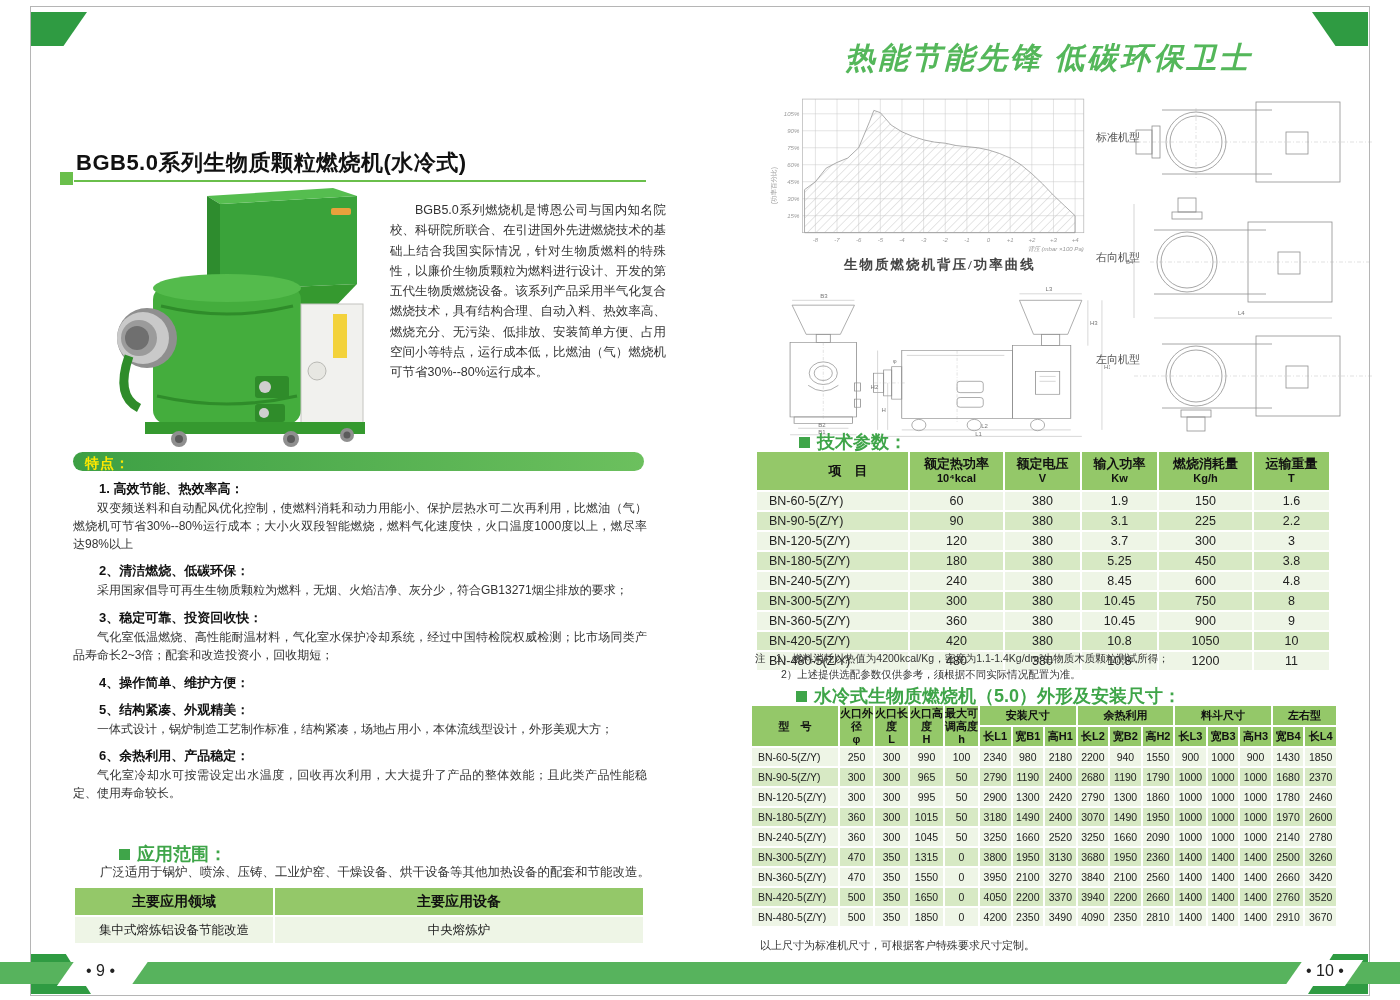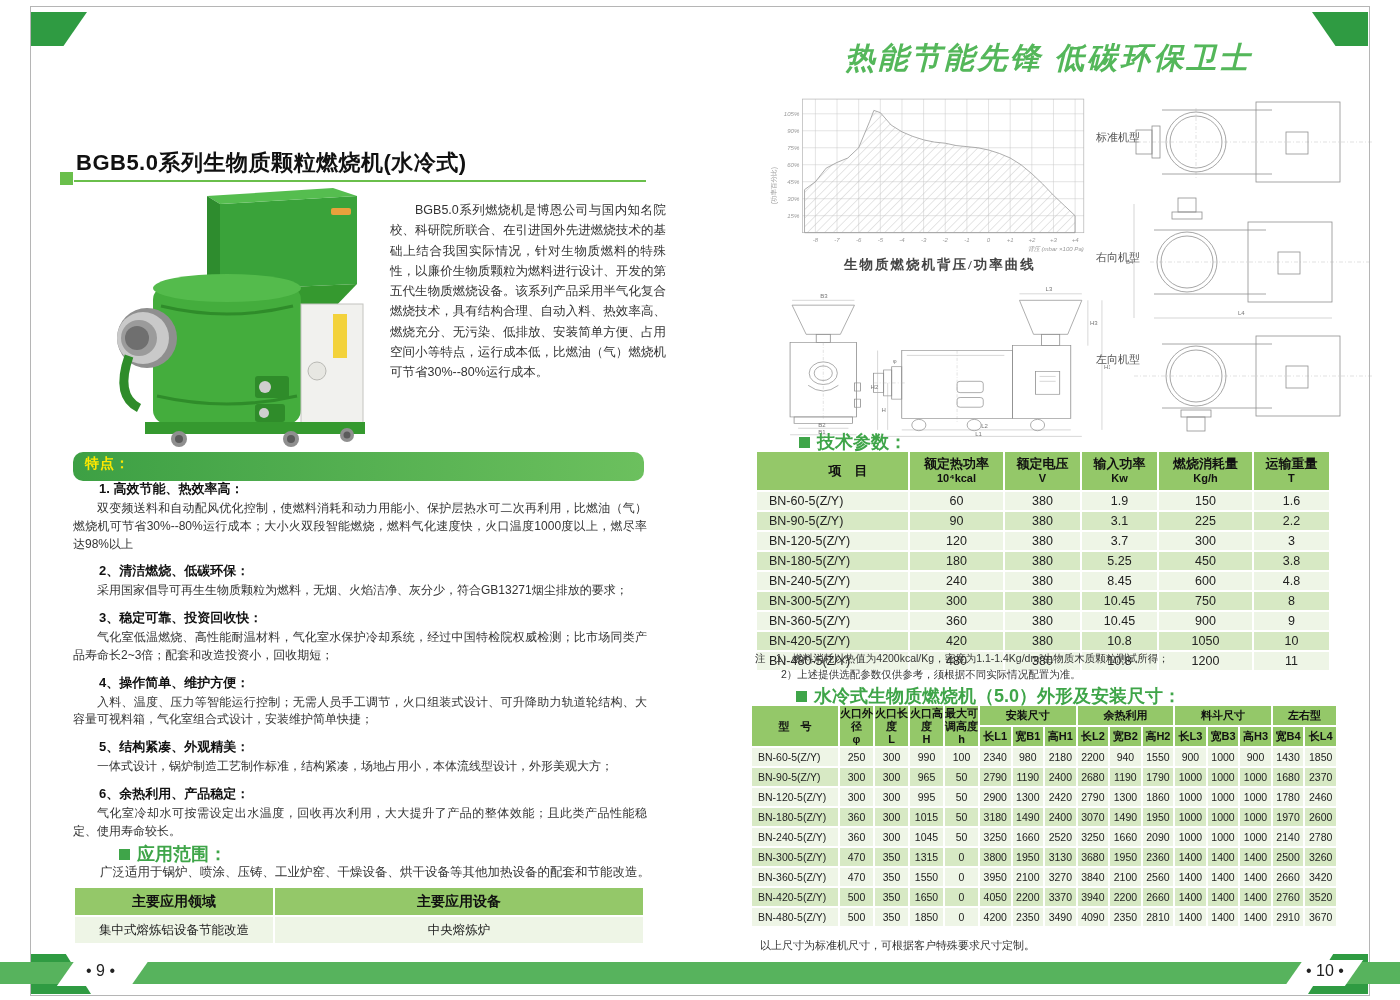--- a/index.html
+++ b/index.html
@@ -31,7 +31,7 @@
 
   #intro{left:390px;top:200px;width:276px;font-size:12.5px;line-height:1.62;text-align:justify;text-indent:2em;color:#333;}
 
-  #features-bar{left:73px;top:452px;width:571px;height:29px;line-height:21px;
+  #features-bar{left:73px;top:452px;width:571px;height:19px;line-height:21px;
      background:linear-gradient(90deg,#3da044,#6cc05e);border-radius:10px;}
   #features-bar span{color:#ffe900;font-weight:bold;font-size:14px;padding-left:12px;letter-spacing:1px;}
   #features{left:73px;top:480px;width:574px;}

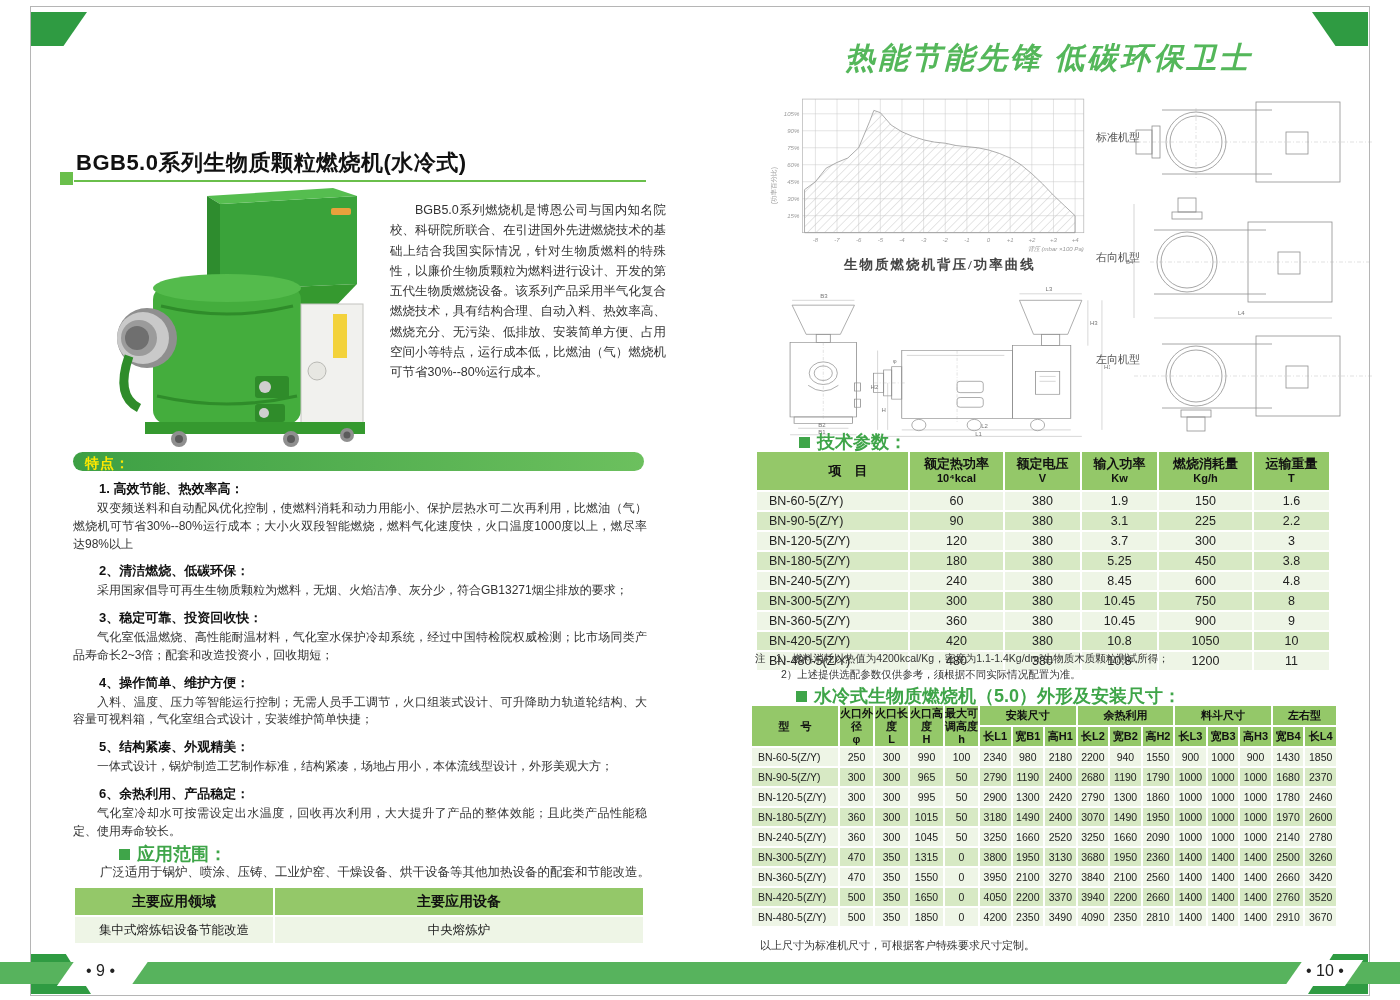--- a/index.html
+++ b/index.html
@@ -174,7 +174,6 @@
       </div>
       <div class="feature">
         <div class="f-head">4、操作简单、维护方便：</div>
-        <div class="f-body">入料、温度、压力等智能运行控制；无需人员手工调节，火口组装式设计、可升降助力轨道轮结构、大容量可视料箱，气化室组合式设计，安装维护简单快捷；</div>
       </div>
       <div class="feature">
         <div class="f-head">5、结构紧凑、外观精美：</div>

